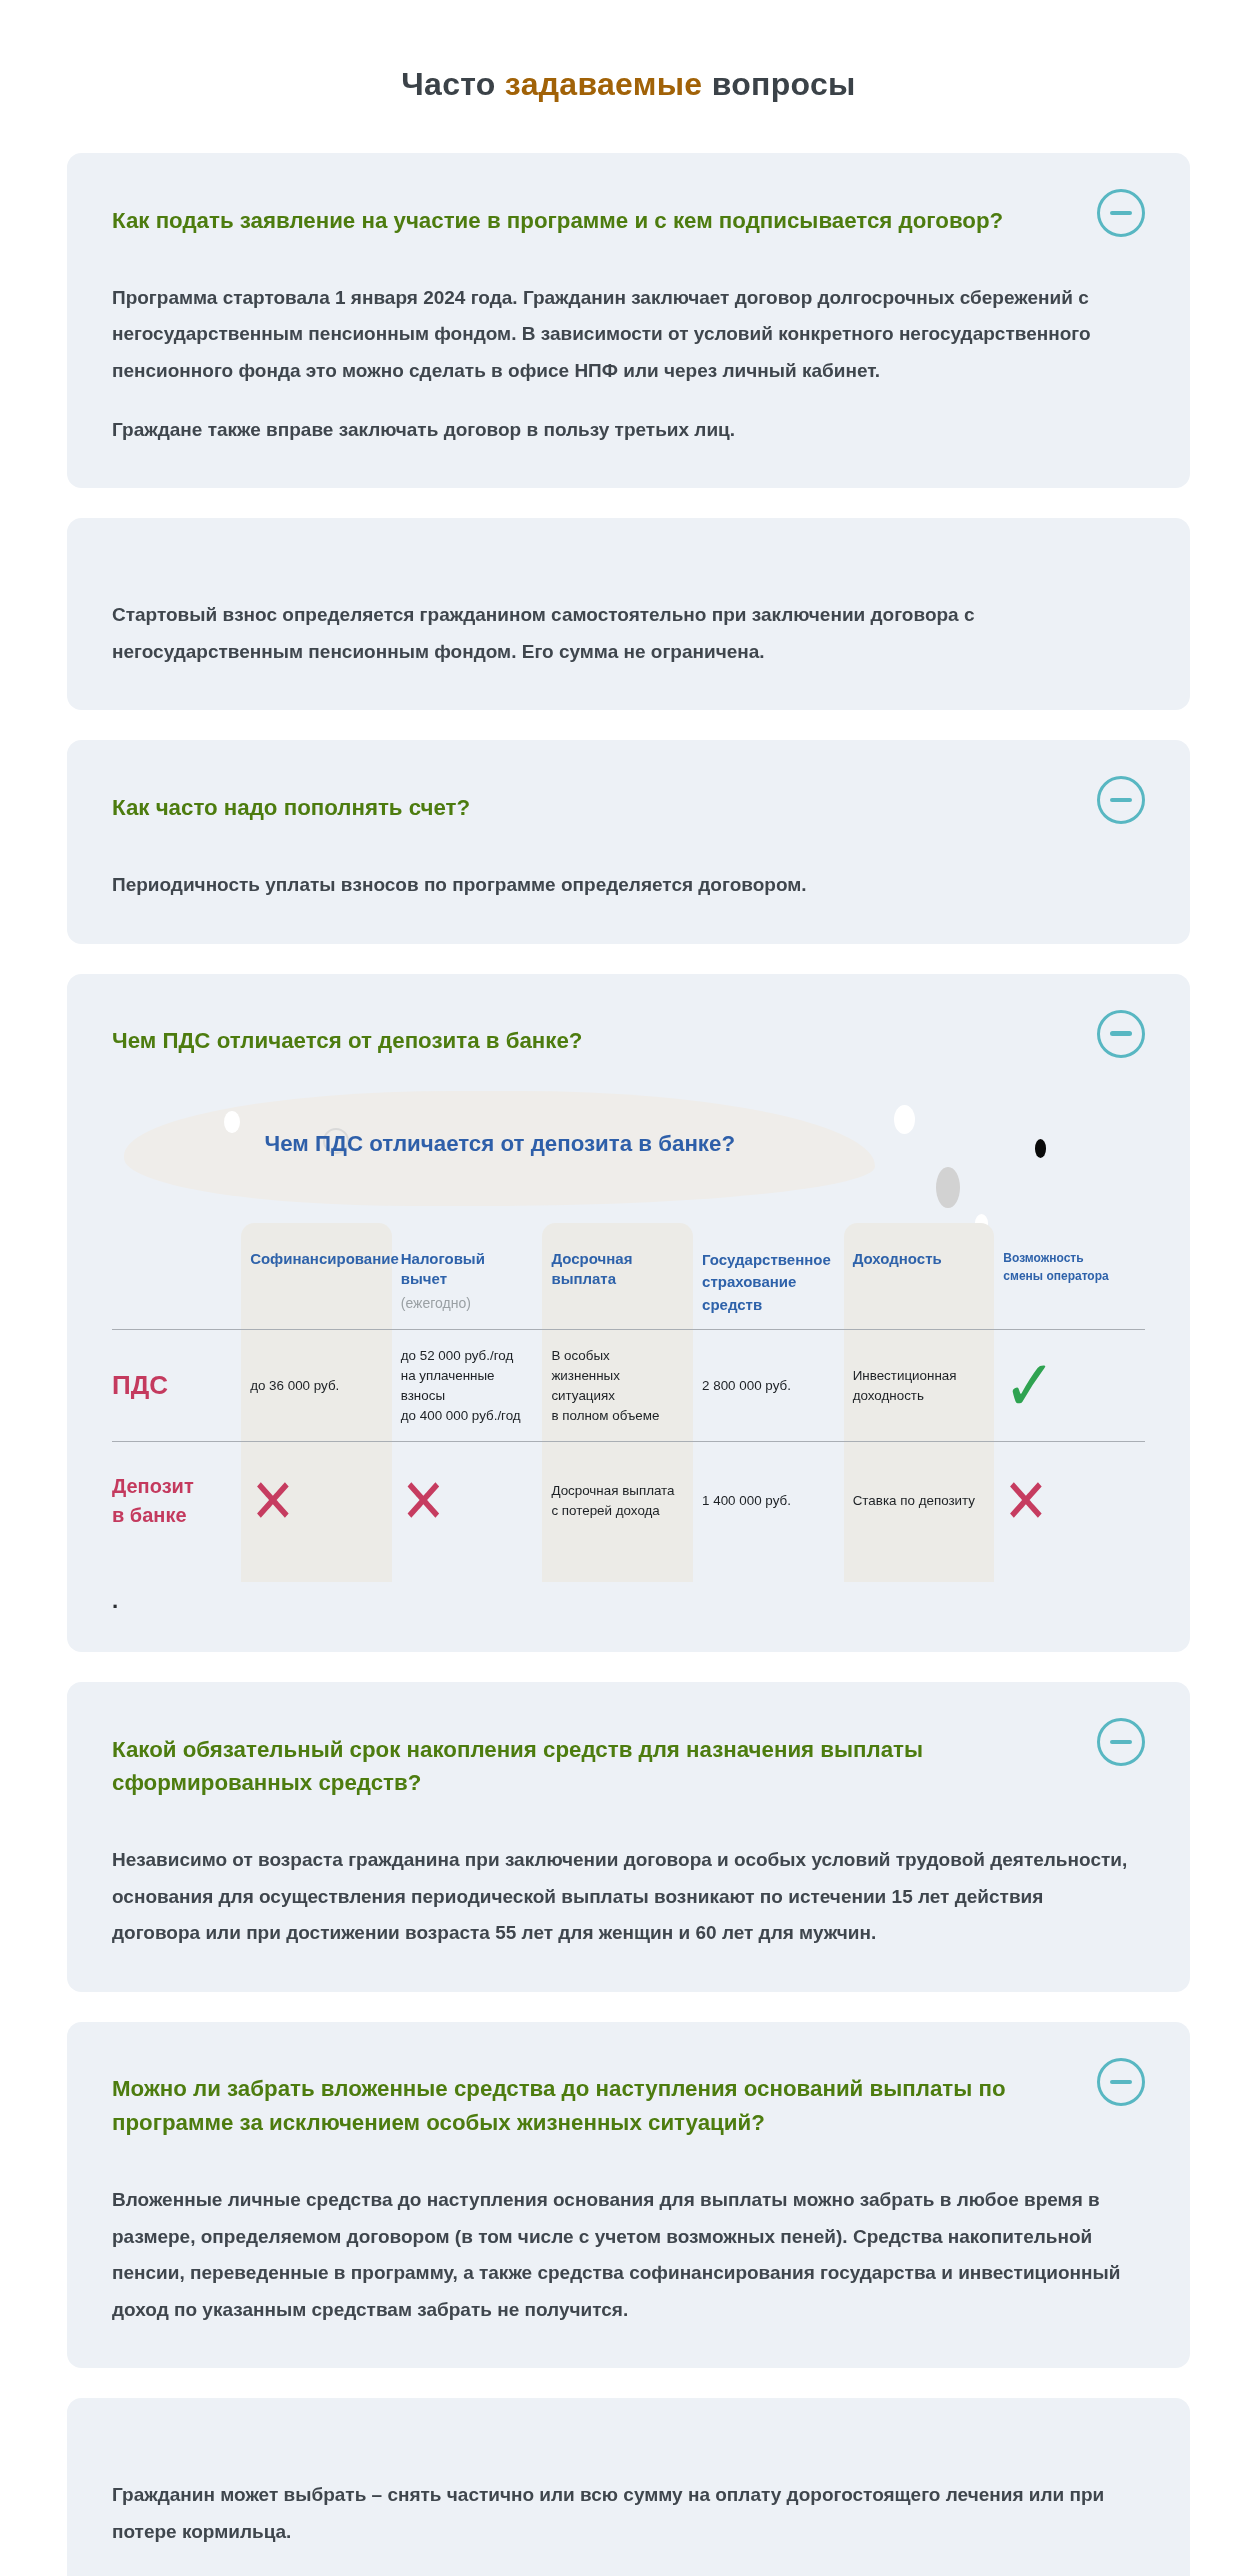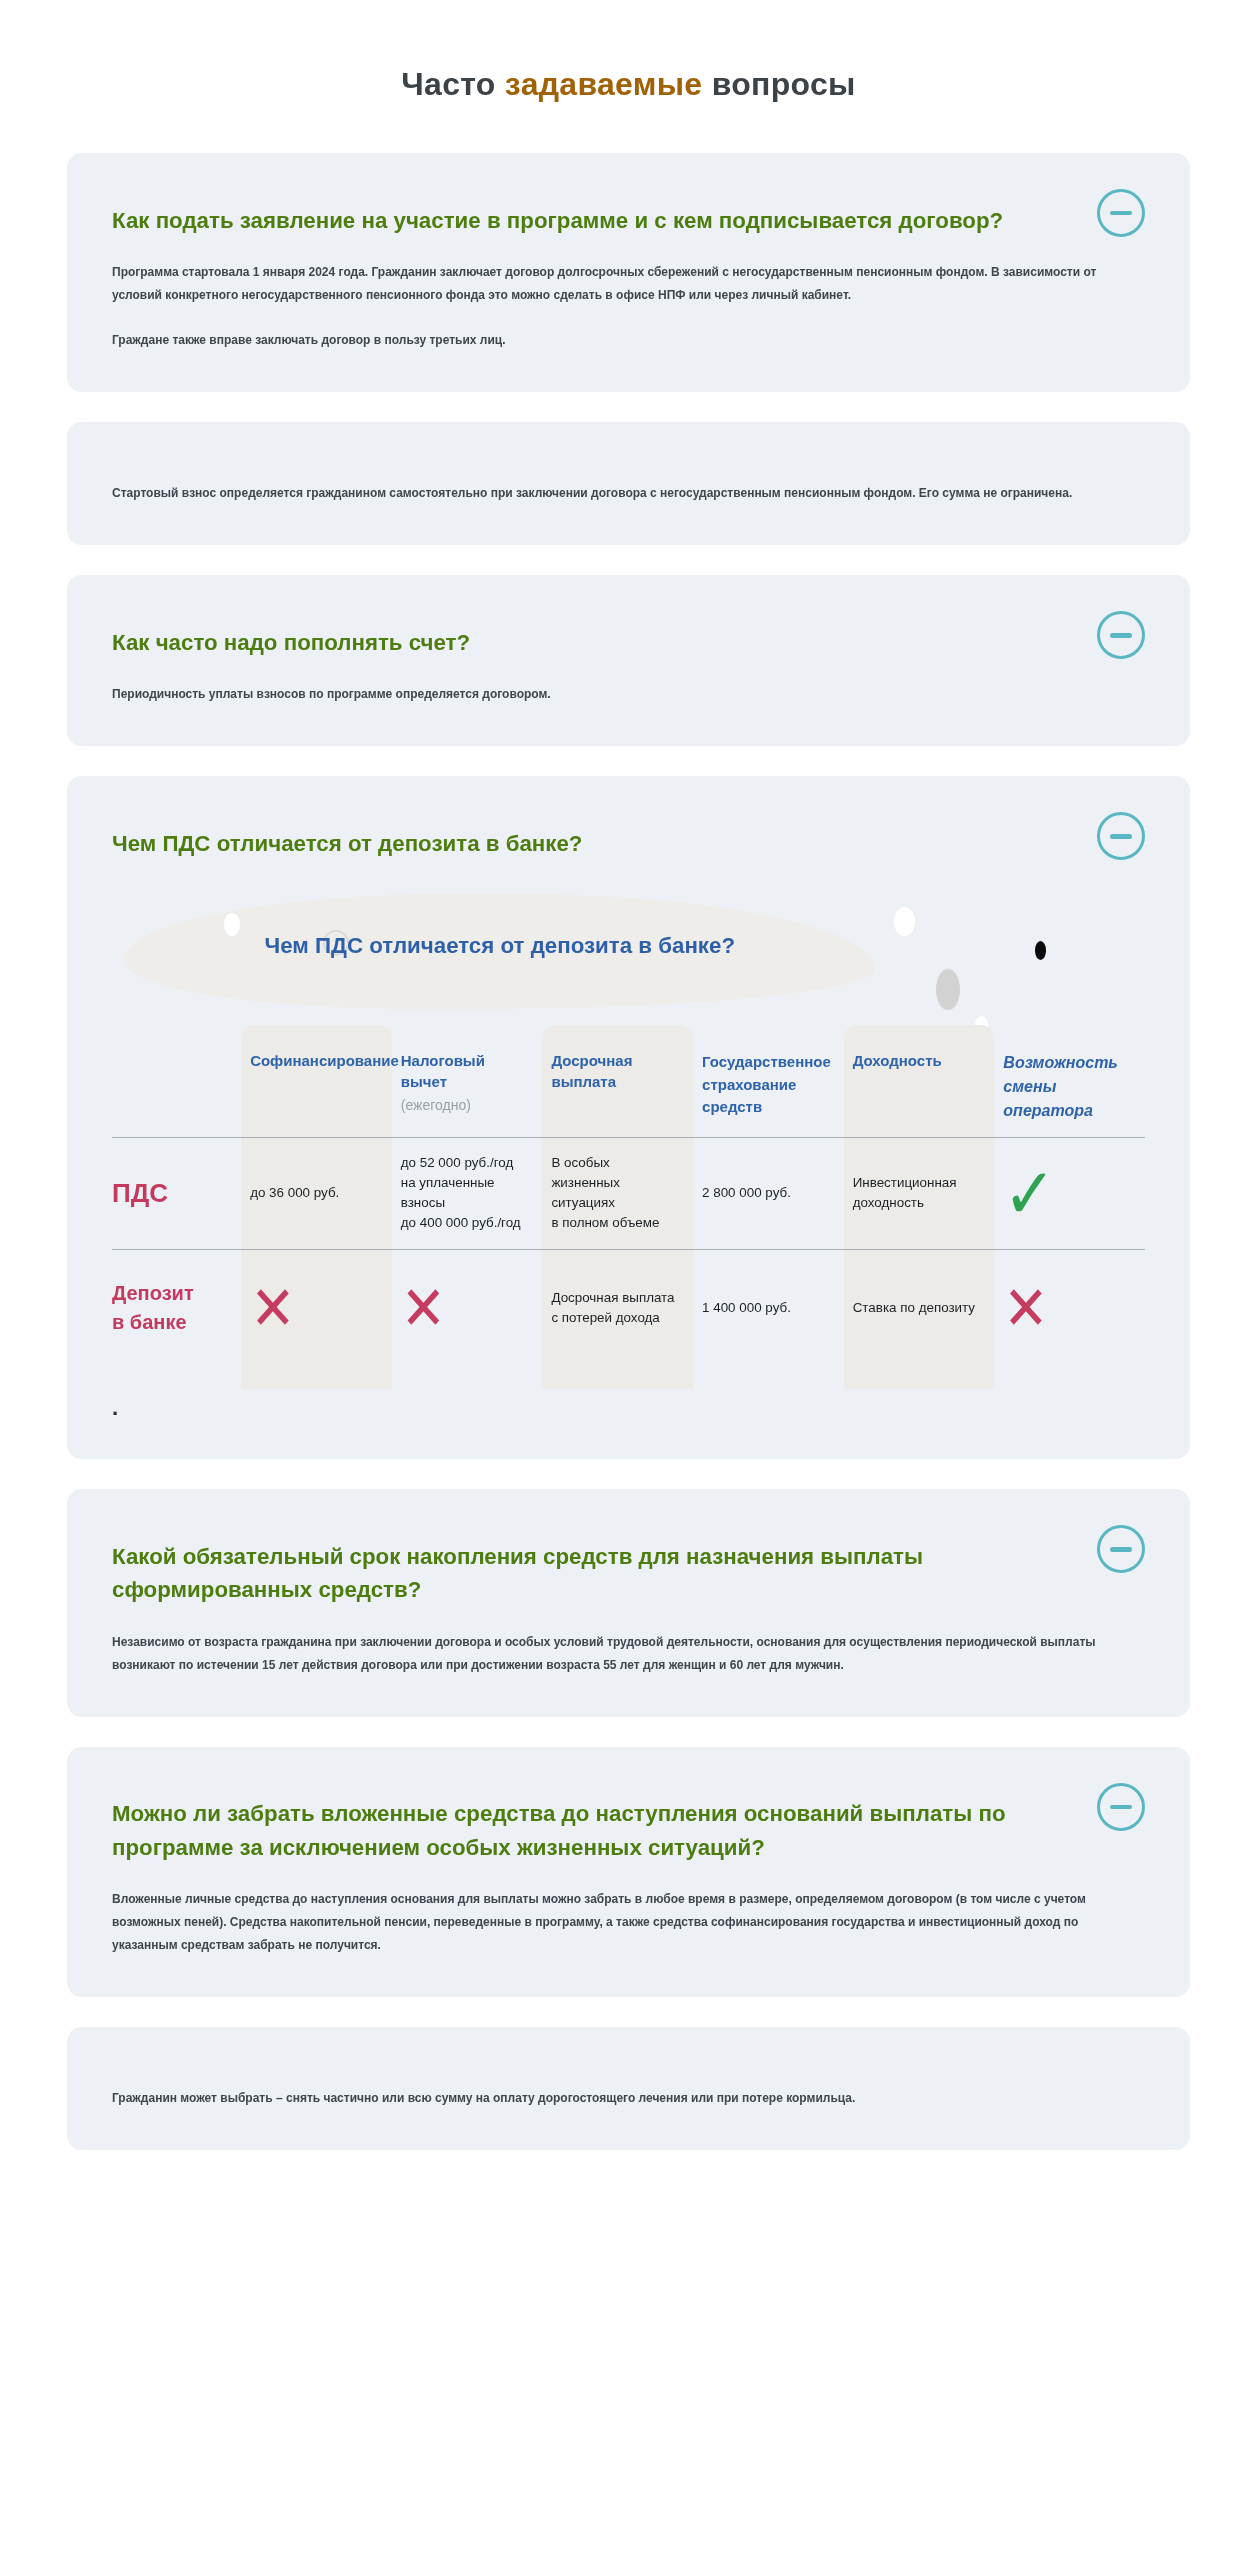--- a/index.html
+++ b/index.html
@@ -75,8 +75,8 @@
     background: #58b7c2;
   }
   .answer {
-    margin-top: 24px;
-    font-size: 12px;
+    margin-top: 43px;
+    font-size: 19px;
     font-weight: 700;
     line-height: 1.92;
     color: #3f464d;

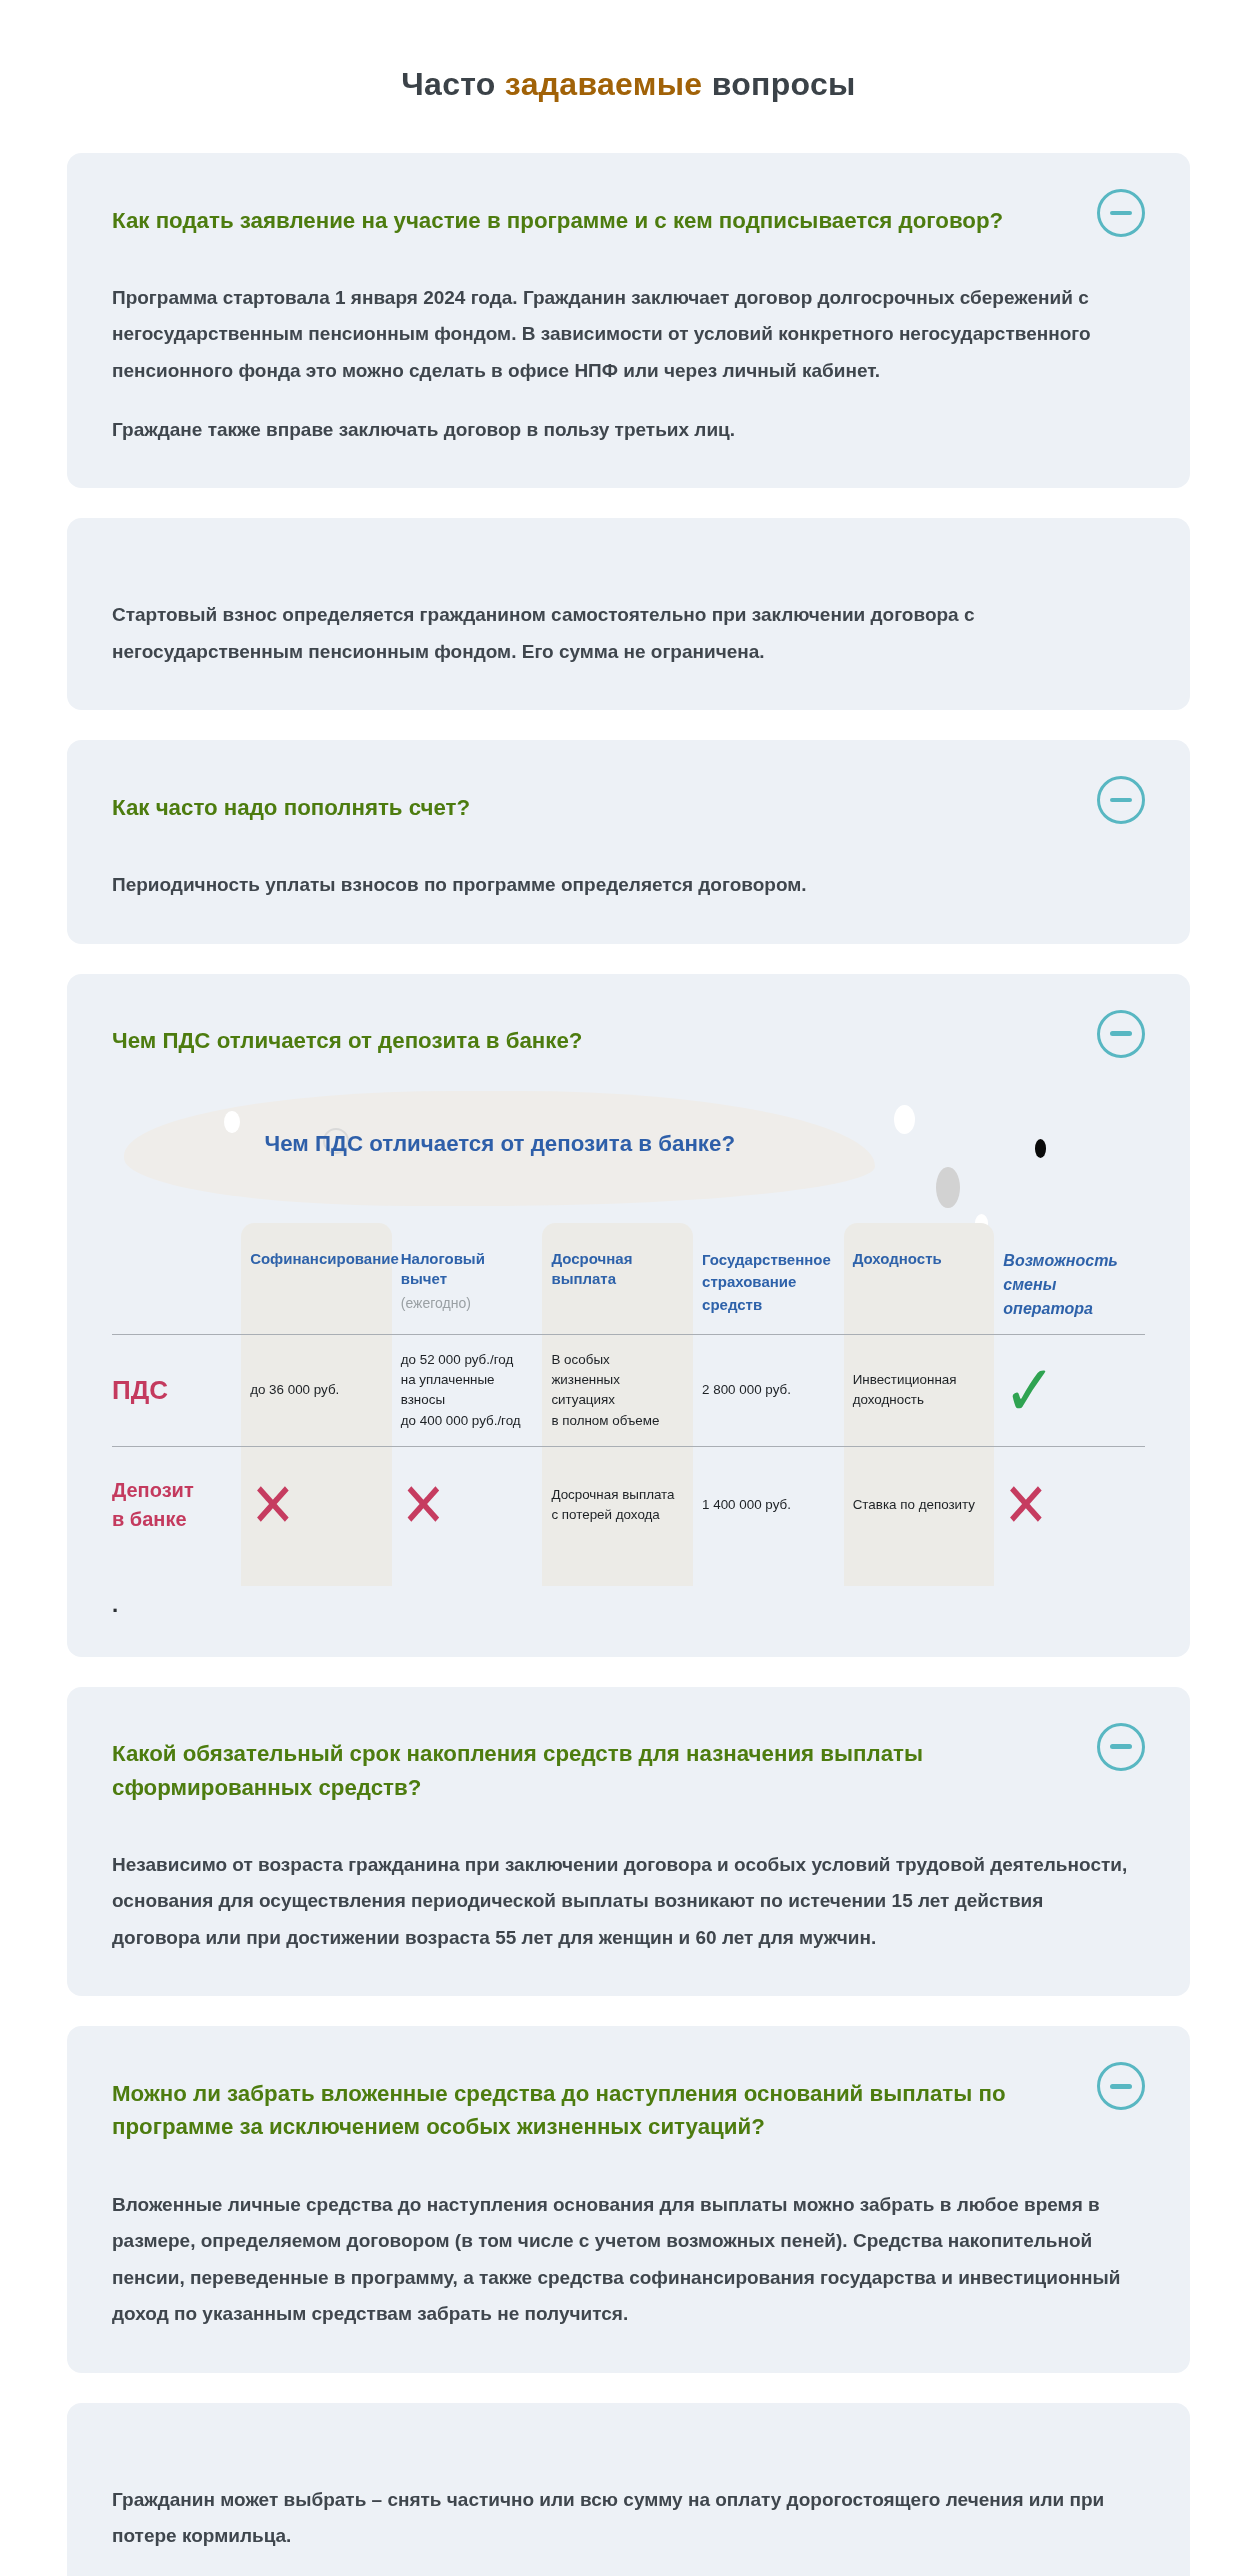--- a/index.html
+++ b/index.html
@@ -257,7 +257,7 @@
             <th><span class="hdr-label cell-text" style="font-size:15px;color:#2e62aa;font-weight:700;">Государственное
 страхование средств</span></th>
             <th class="shade"><span class="hdr-label">Доходность</span></th>
-            <th><span class="hdr-label cell-text" style="font-size:16px;color:#2e62aa;font-weight:700;font-style:italic;">Возможность
+            <th><span class="hdr-label cell-text" style="font-size:12px;color:#2e62aa;font-weight:700;">Возможность
 смены оператора</span></th>
           </tr>
         </thead>

